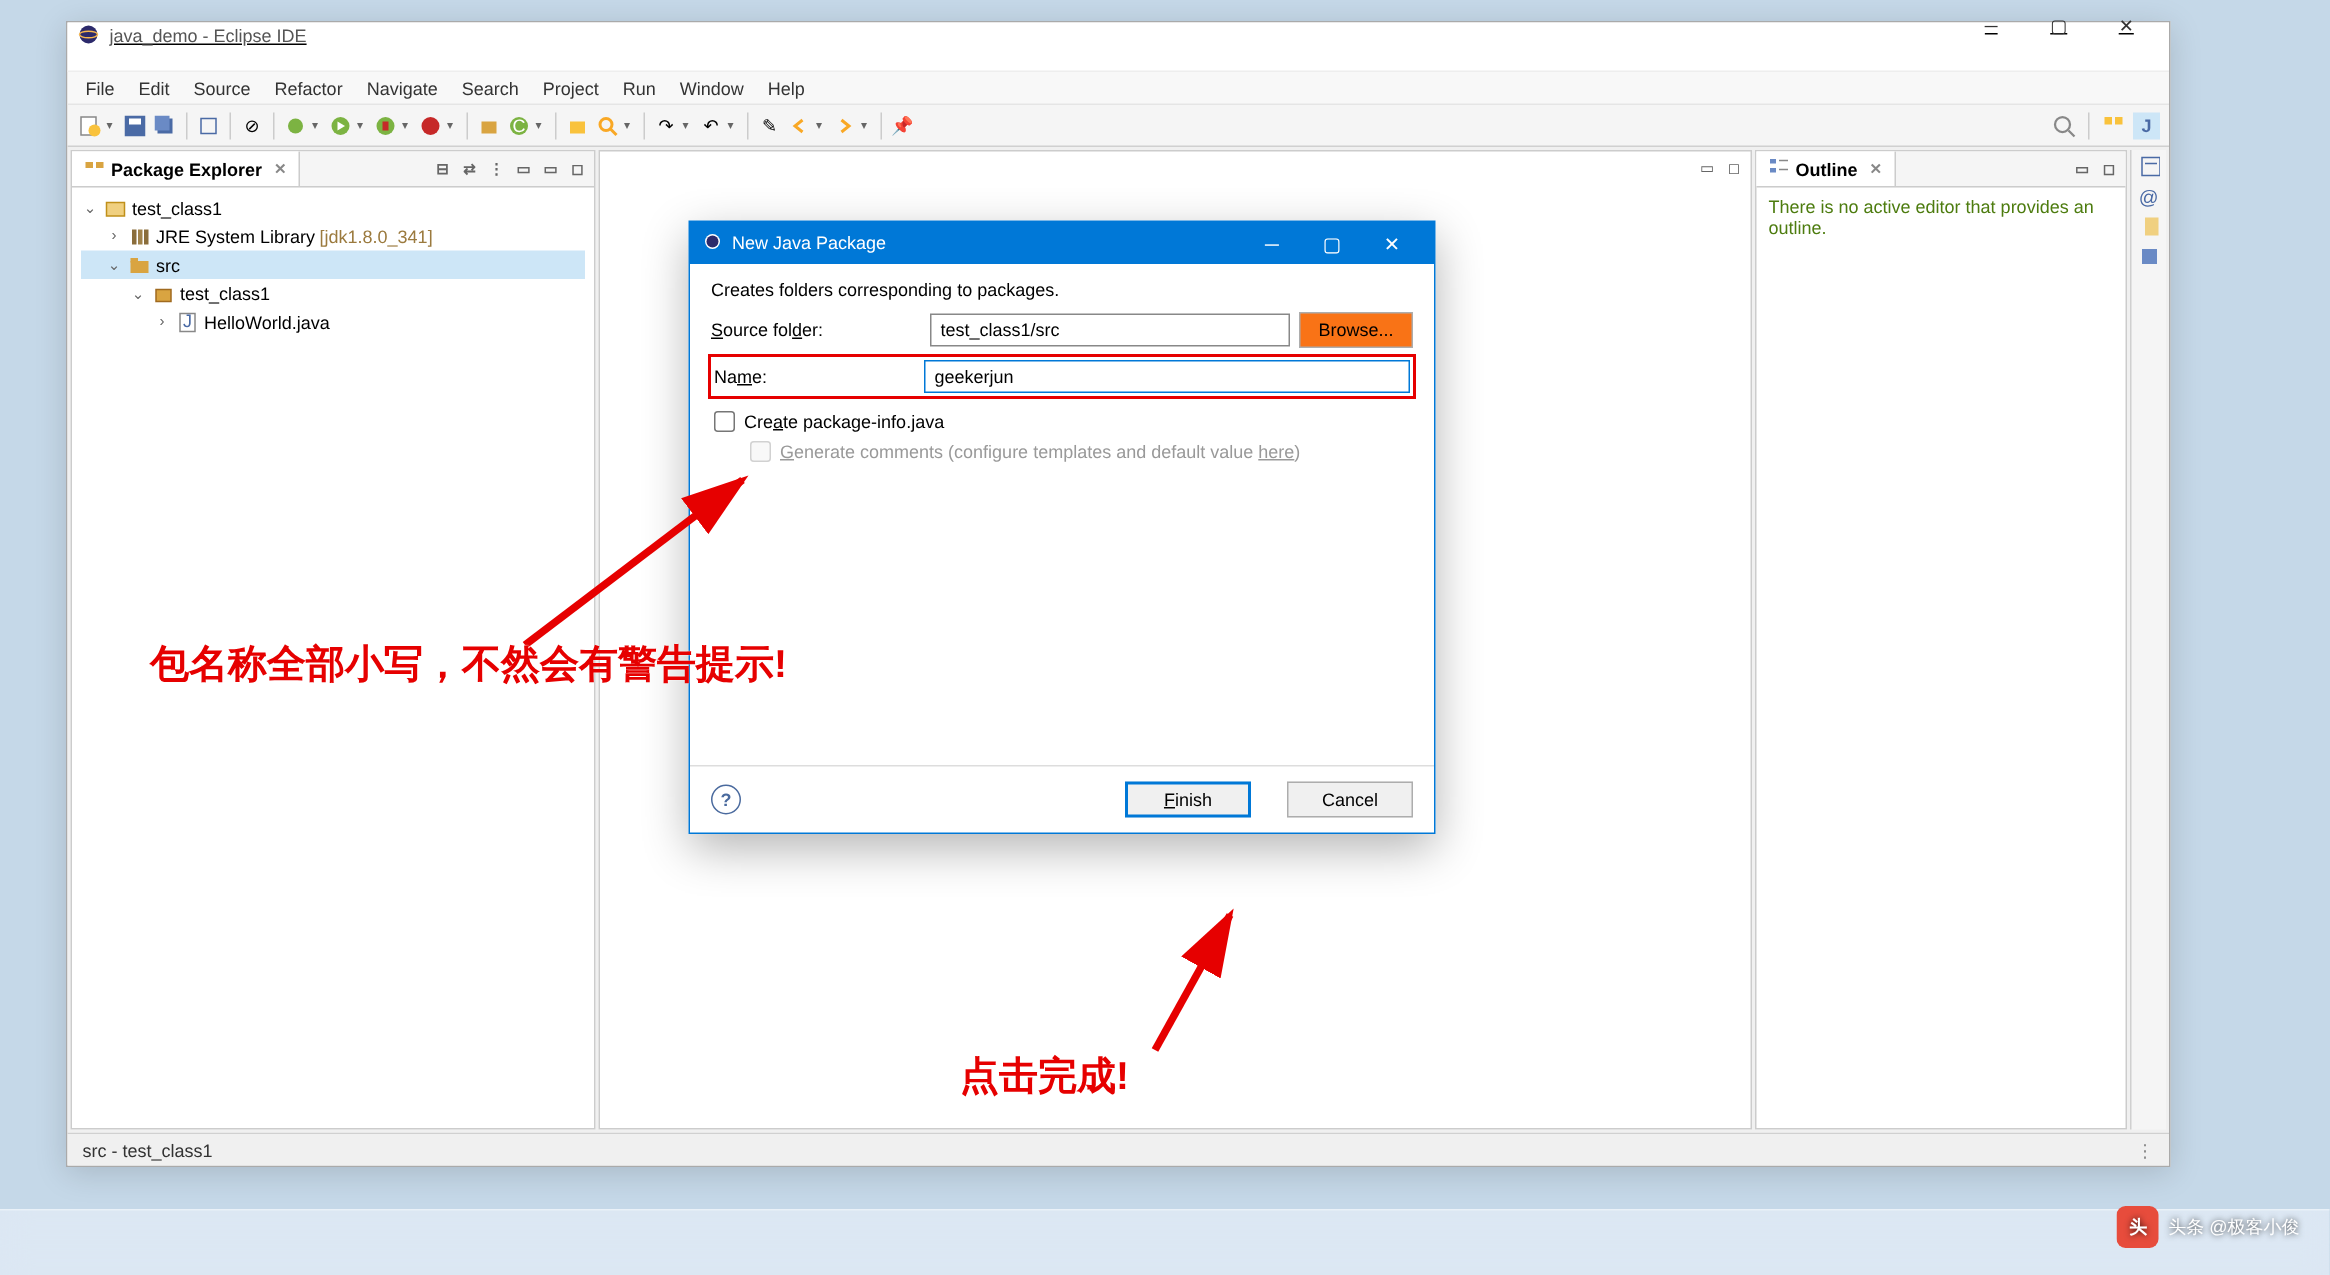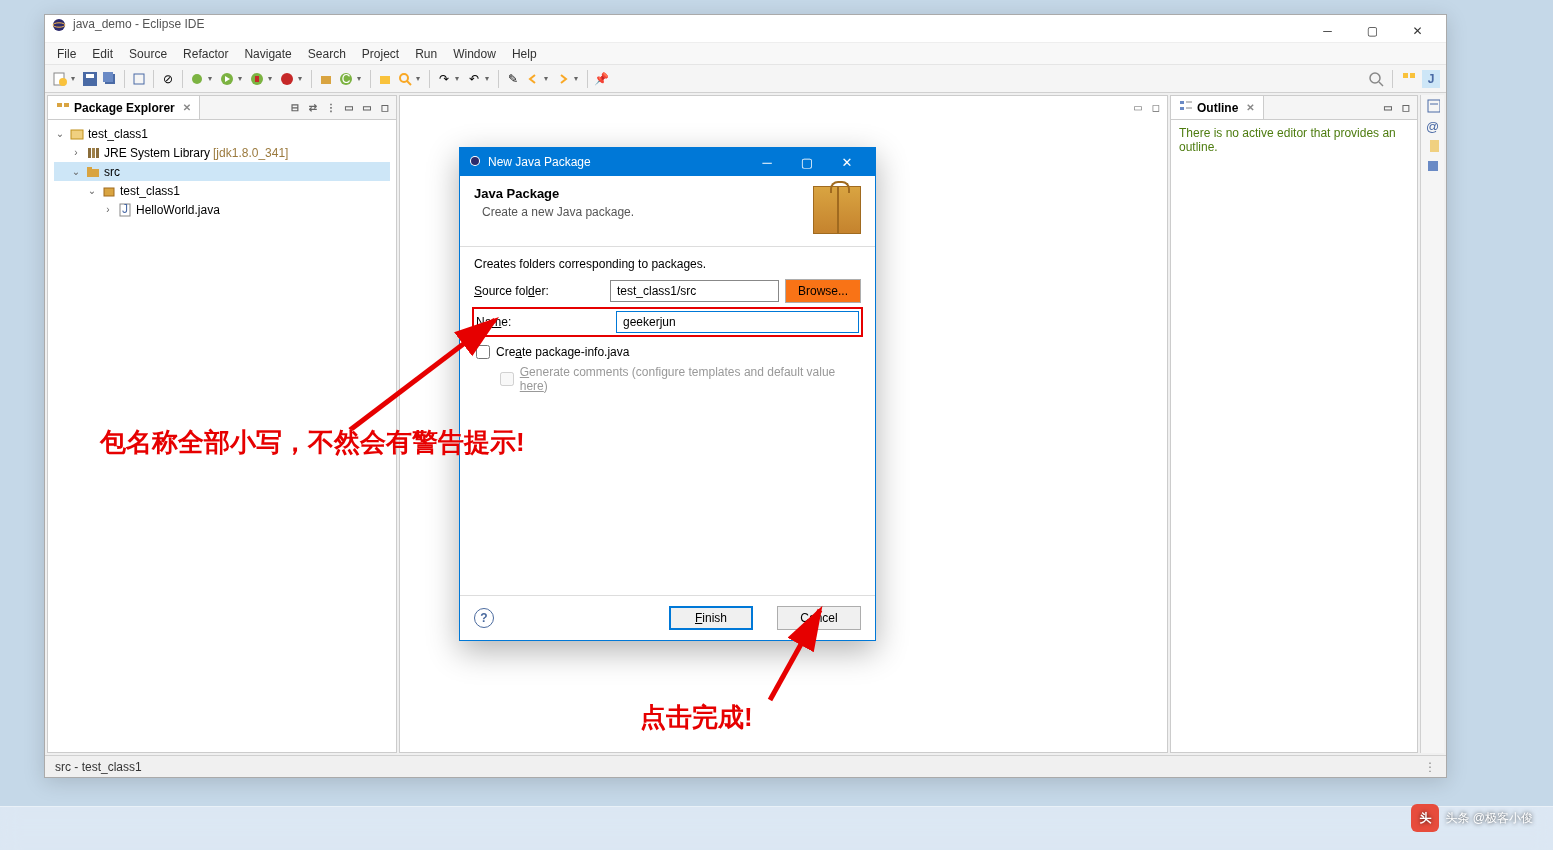--- a/index.html
+++ b/index.html
@@ -6,7 +6,7 @@
 body { background: #c5d8e8; width: 1553px; height: 850px; position: relative; overflow: hidden; }
 
 .main-window { position: absolute; left: 44px; top: 14px; width: 1403px; height: 764px; background: #fff; border: 1px solid #aaa; box-shadow: 0 4px 20px rgba(0,0,0,0.15); display: flex; flex-direction: column; }
-.titlebar { height: 28px; display: flex; align-items: flex-start; padding: 2px 6px; background: #fff; border-bottom: 1px solid #eee; }
+.titlebar { height: 28px; display: flex; align-items: flex-end; padding: 16px 6px; background: #fff; border-bottom: 1px solid #eee; text-decoration: underline; }
 .titlebar .icon { width: 16px; height: 16px; margin-right: 6px; }
 .titlebar .title { color: #555; flex: 1; }
 .win-controls { display: flex; gap: 0; }

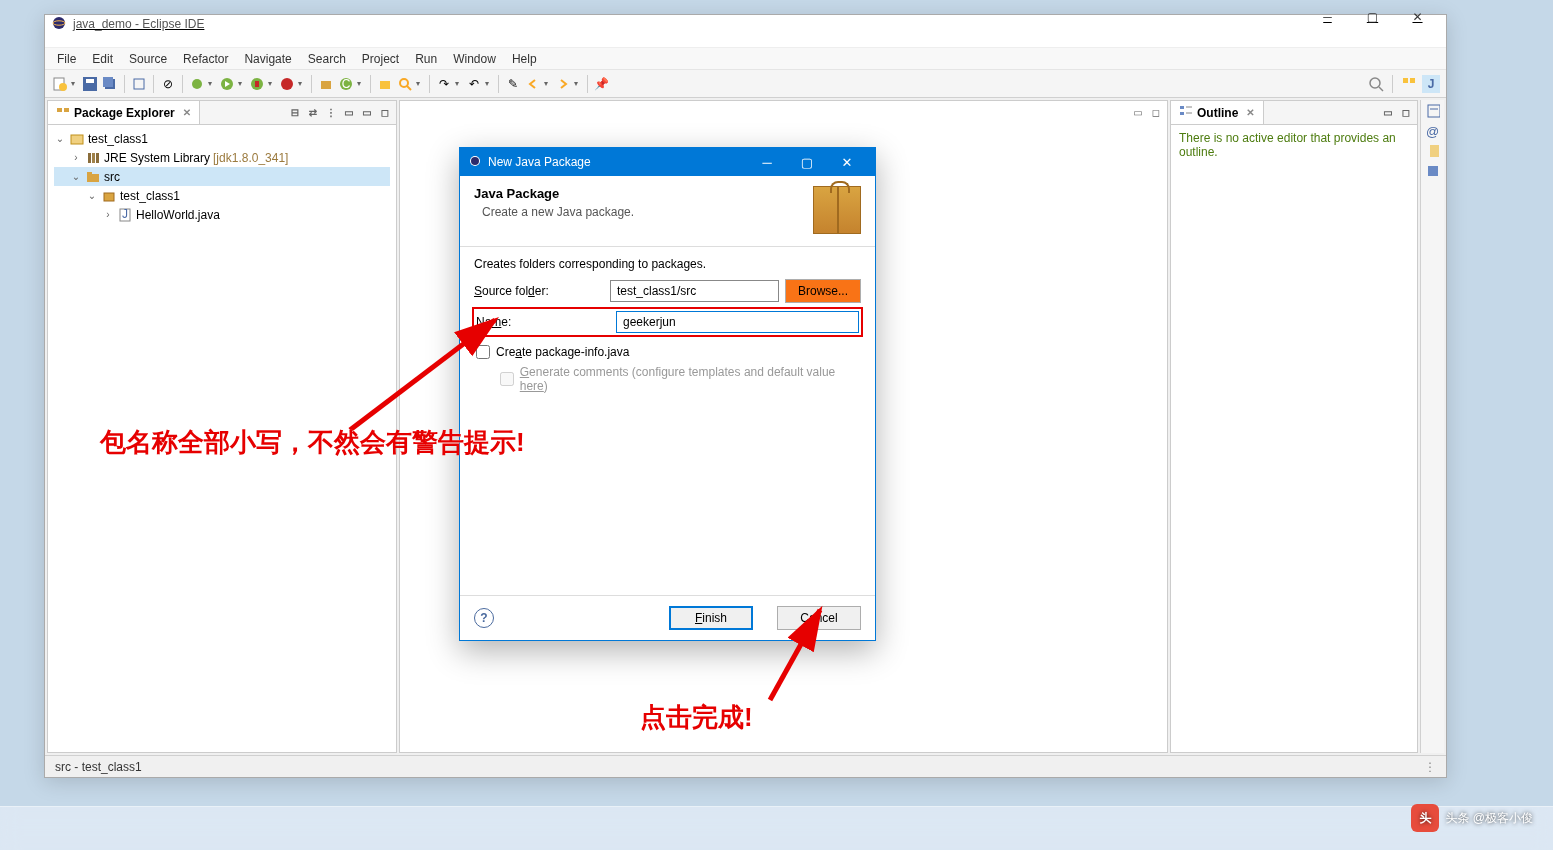--- a/index.html
+++ b/index.html
@@ -47,7 +47,7 @@
 .statusbar { height: 22px; background: #f0f0f0; border-top: 1px solid #d0d0d0; display: flex; align-items: center; padding: 0 10px; color: #333; }
 
 
-.dialog { position: absolute; left: 459px; top: 147px; width: 417px; background: #fff; border: 1px solid #0078d7; box-shadow: 0 10px 30px rgba(0,0,0,0.3); z-index: 100; }
+.dialog { position: absolute; left: 459px; top: 147px; width: 498px; background: #fff; border: 1px solid #0078d7; box-shadow: 0 10px 30px rgba(0,0,0,0.3); z-index: 100; }
 .dlg-title { height: 28px; background: #0078d7; color: #fff; display: flex; align-items: center; padding: 0 8px; }
 .dlg-title .t { flex: 1; margin-left: 6px; }
 .dlg-title .dbtn { width: 40px; height: 28px; display: flex; align-items: center; justify-content: center; color: #fff; font-size: 13px; }

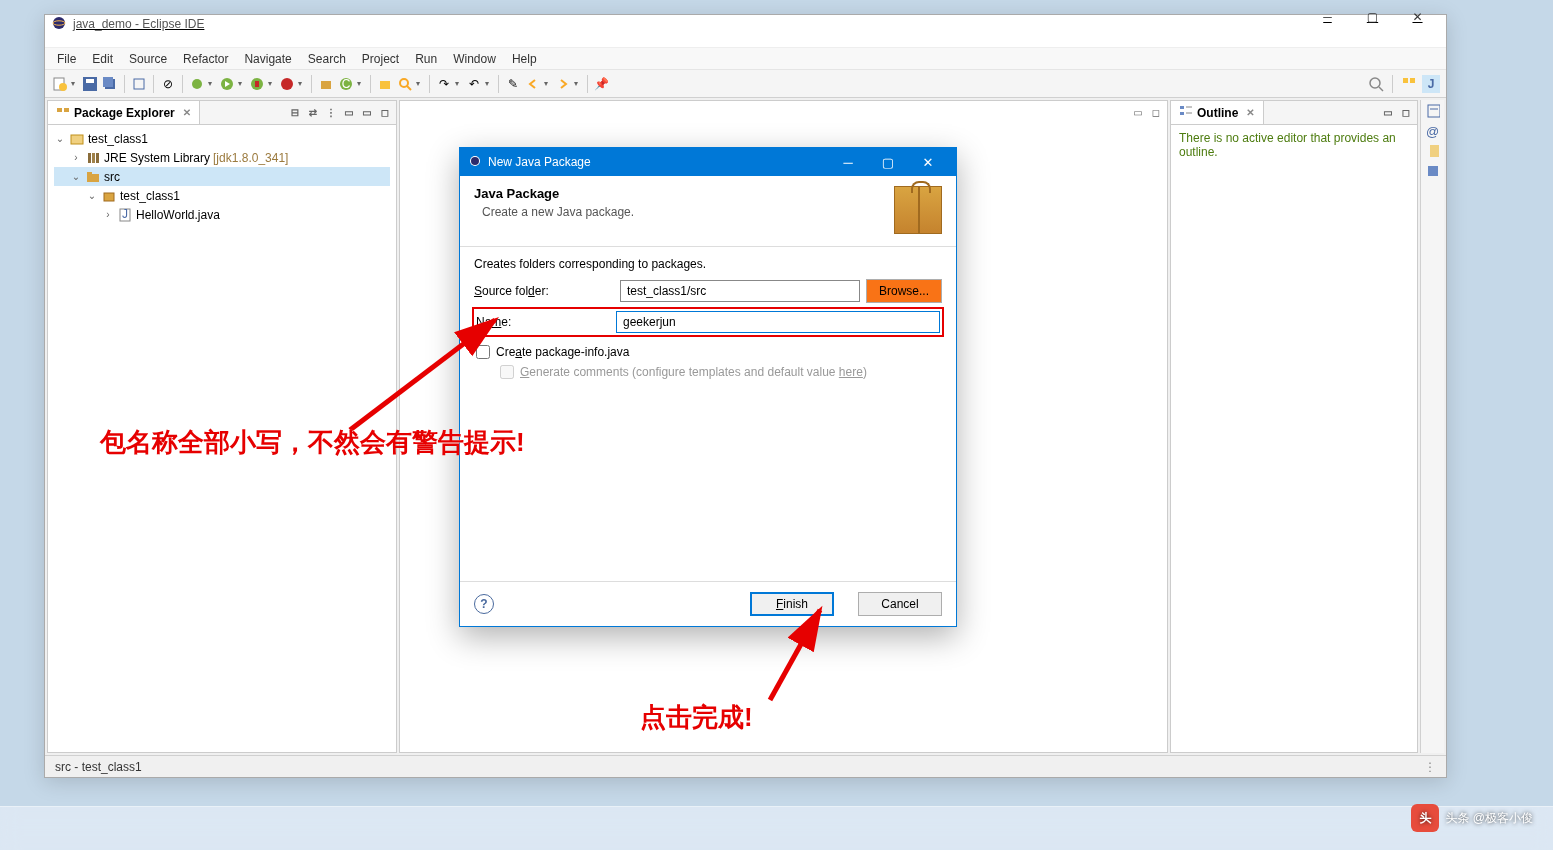--- a/index.html
+++ b/index.html
@@ -382,13 +382,6 @@
     <span class="dbtn">▢</span>
     <span class="dbtn">✕</span>
   </div>
-  <div class="dlg-header">
-    <div class="txt">
-      <h2>Java Package</h2>
-      <div class="desc">Create a new Java package.</div>
-    </div>
-    <div class="hicon"></div>
-  </div>
   <div class="dlg-body">
     <div class="info">Creates folders corresponding to packages.</div>
     <div class="frow">

